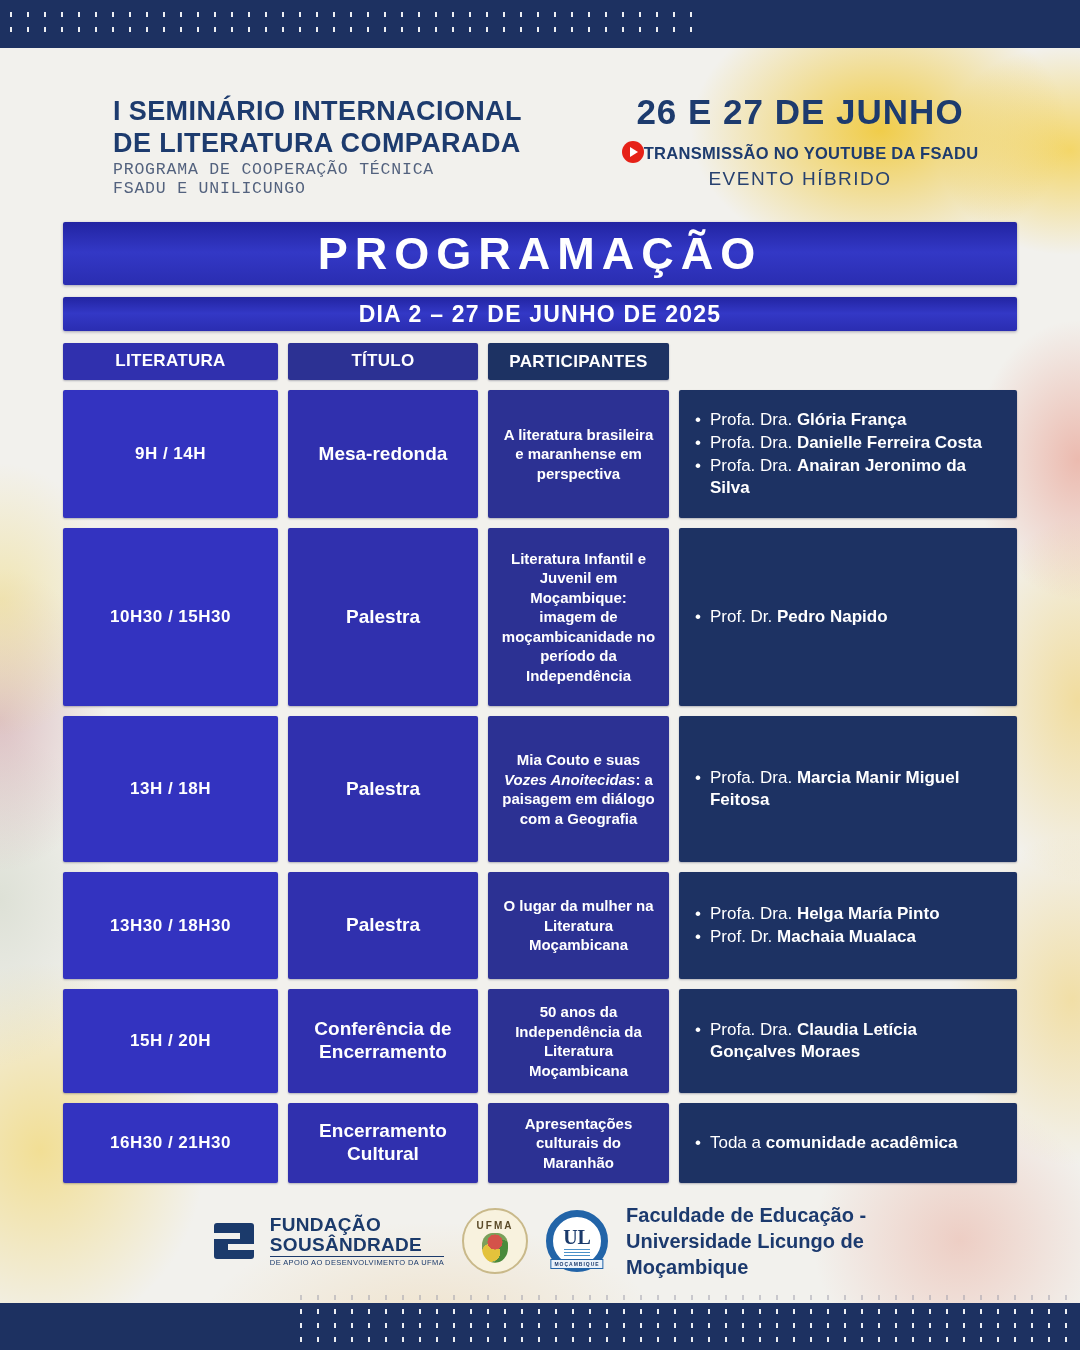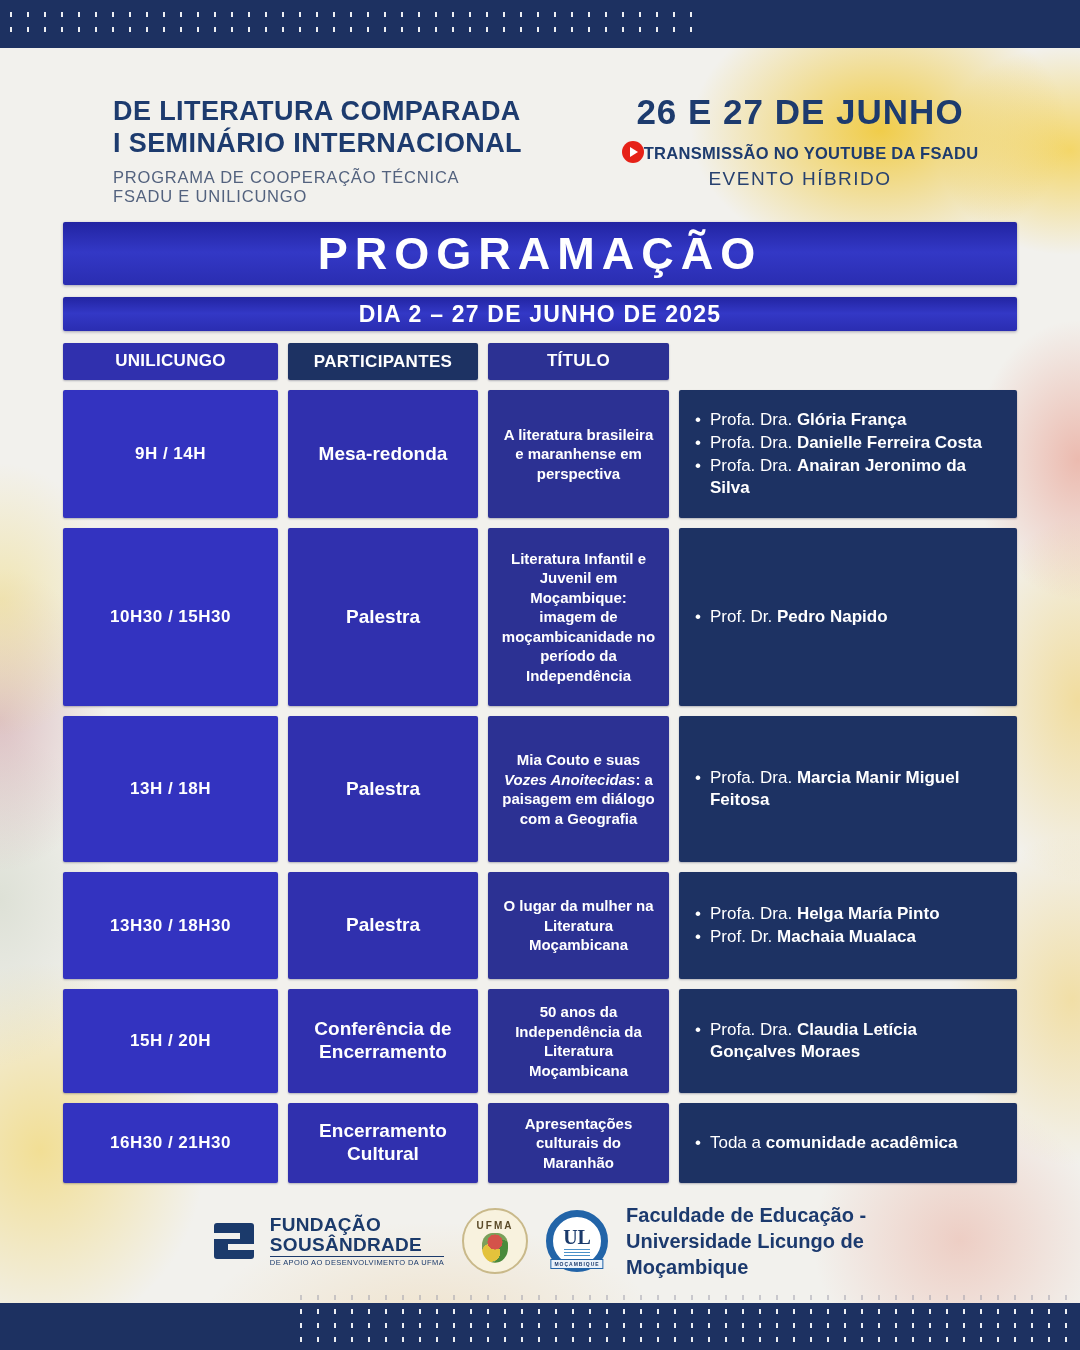--- a/index.html
+++ b/index.html
@@ -93,8 +93,8 @@
 
   <div class="hdr-left">
     <div class="hdr-title">
+      <div>I SEMINÁRIO INTERNACIONAL</div>
       <div>DE LITERATURA COMPARADA</div>
-      <div>I SEMINÁRIO INTERNACIONAL</div>
     </div>
     <div class="hdr-sub">
       <div>PROGRAMA DE COOPERAÇÃO TÉCNICA</div>

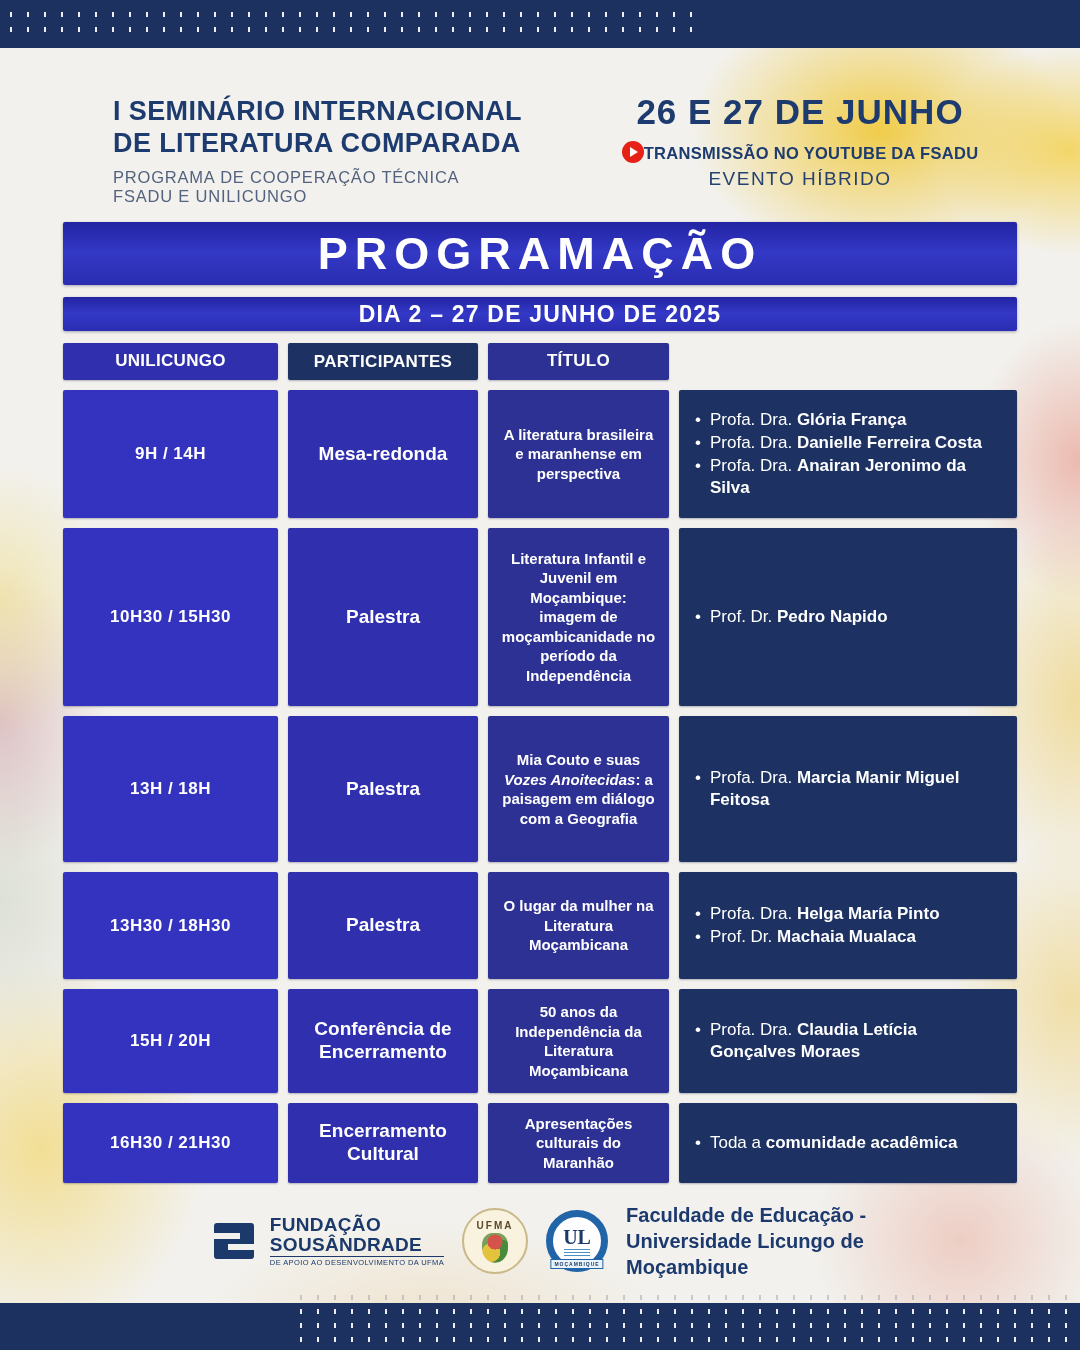--- a/index.html
+++ b/index.html
@@ -28,7 +28,7 @@
   
   .hdr-left{position:absolute;left:113px;top:96px;color:#1d3b6e;}
   .hdr-title{font-size:27px;font-weight:bold;line-height:1.18;letter-spacing:.4px;}
-  .hdr-sub{margin-top:8px;font-size:16.5px;line-height:1.18;letter-spacing:.8px;color:#53627e;}
+  .hdr-sub{margin-top:0;font-size:16.5px;line-height:1.18;letter-spacing:.8px;color:#53627e;font-family:Liberation Mono, monospace;}
   .hdr-right{position:absolute;left:588px;top:92px;width:424px;text-align:center;color:#1d3b6e;}
   .hdr-date{font-size:35px;font-weight:bold;letter-spacing:1px;}
   .hdr-stream{margin-top:9px;display:flex;align-items:flex-end;justify-content:center;}

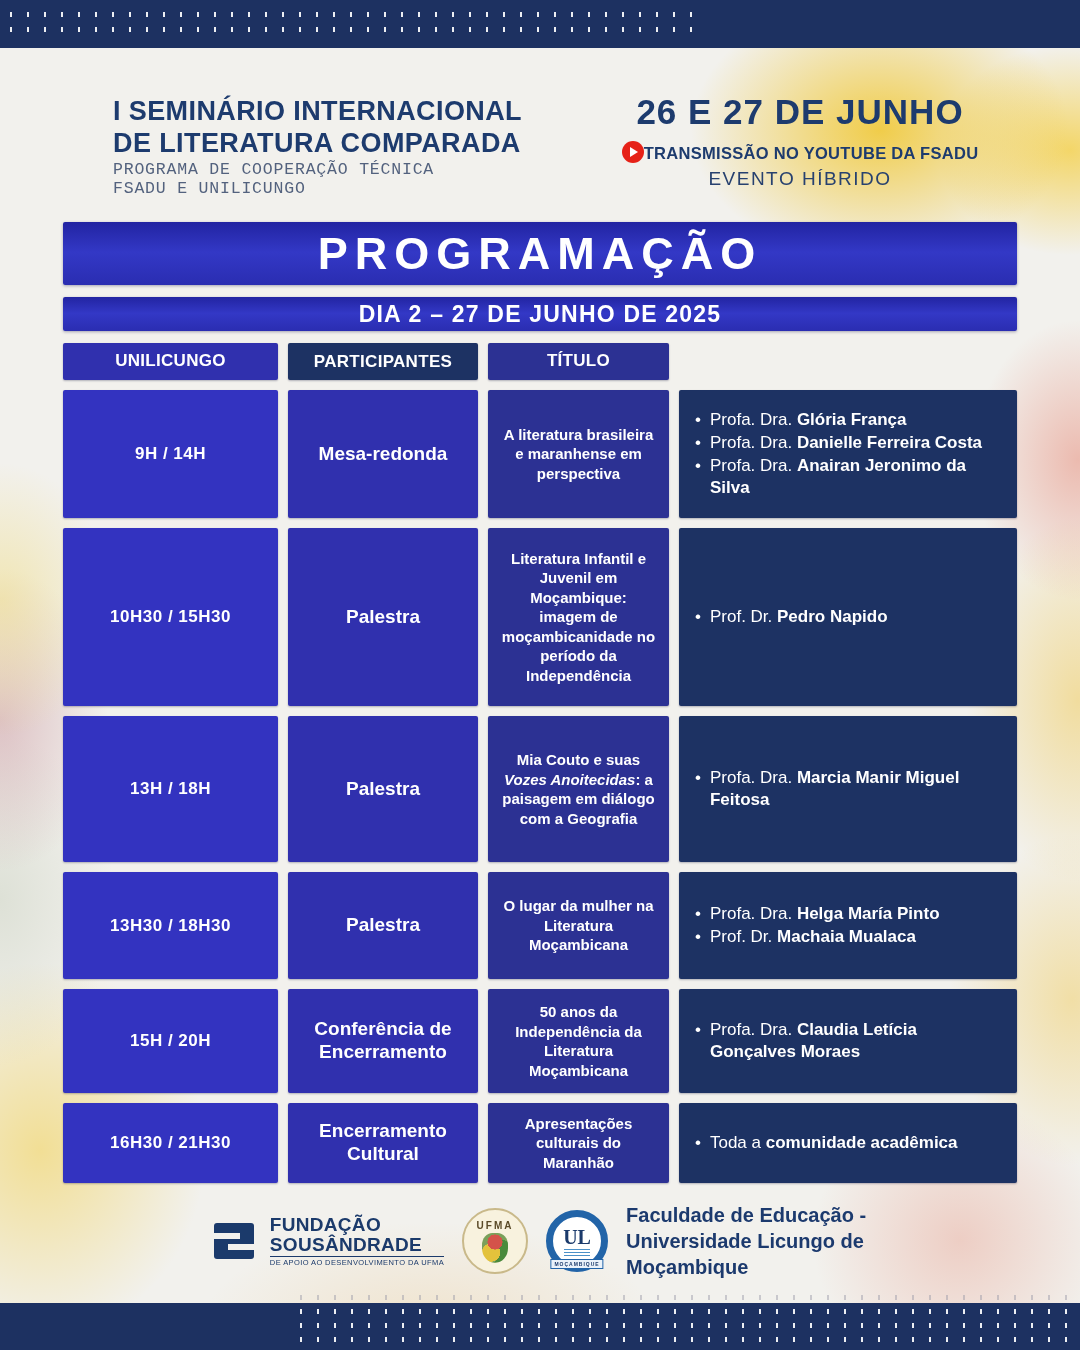--- a/index.html
+++ b/index.html
@@ -118,7 +118,7 @@
     <div class="tbl">
 
       <div class="trow">
-        <div class="cell c2 th">UNILICUNGO</div>
+        <div class="cell c2 th">LITERATURA</div>
         <div class="cell c4 th" style="justify-content:center;text-align:center;">PARTICIPANTES</div>
         <div class="cell c3 th">TÍTULO</div>
       </div>

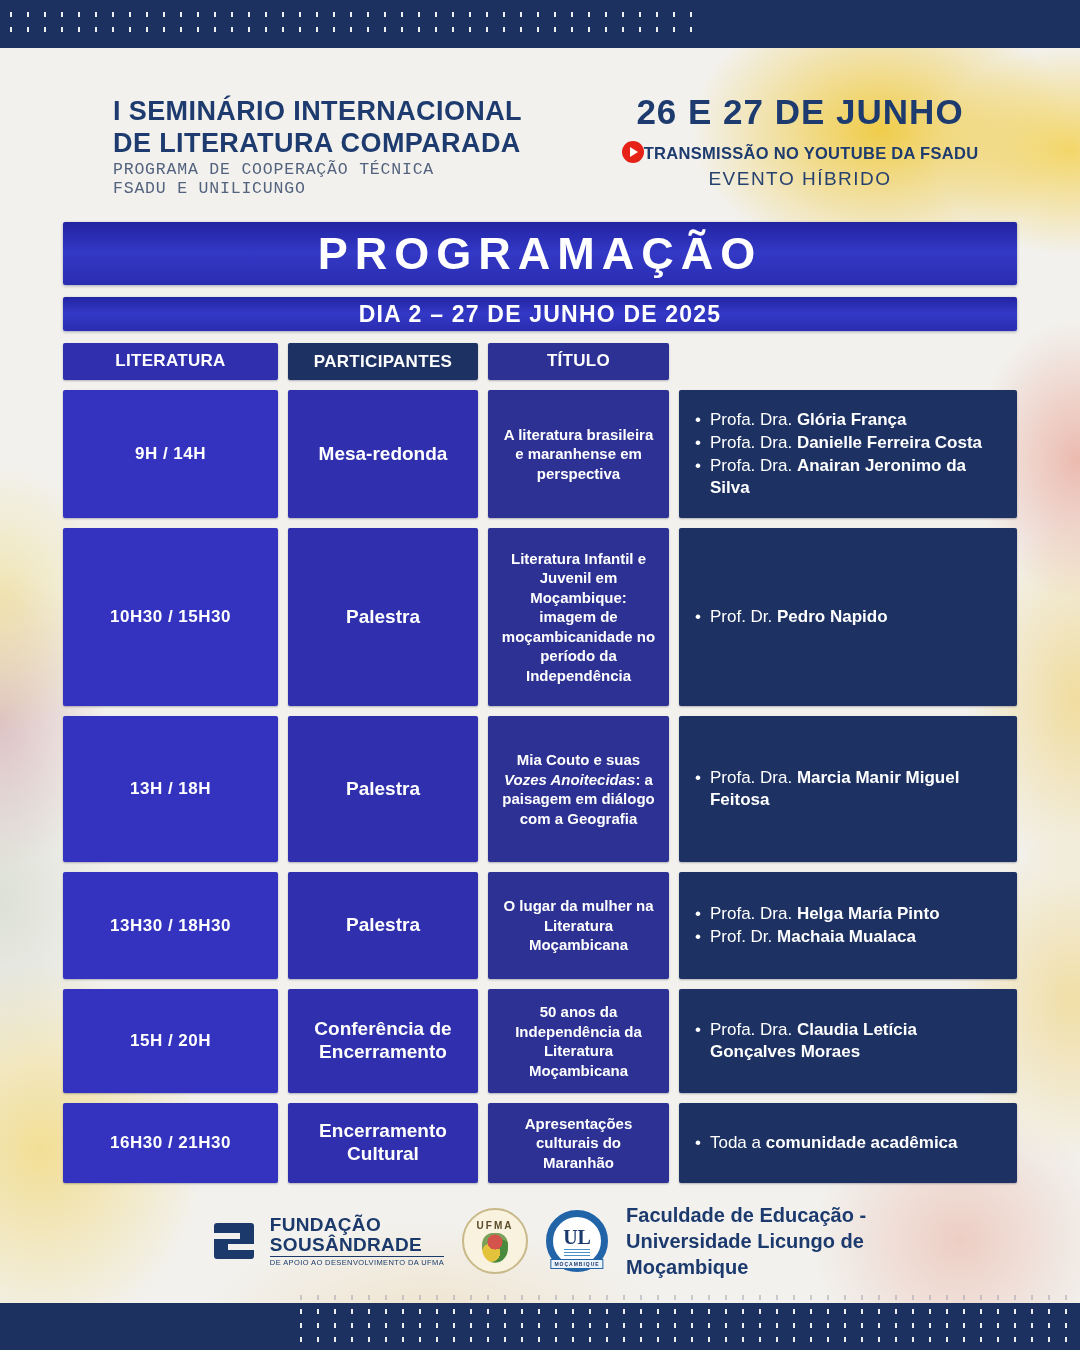--- a/index.html
+++ b/index.html
@@ -119,8 +119,8 @@
 
       <div class="trow">
         <div class="cell c2 th">LITERATURA</div>
+        <div class="cell c3 th">TÍTULO</div>
         <div class="cell c4 th" style="justify-content:center;text-align:center;">PARTICIPANTES</div>
-        <div class="cell c3 th">TÍTULO</div>
       </div>
 
       <div class="trow">

